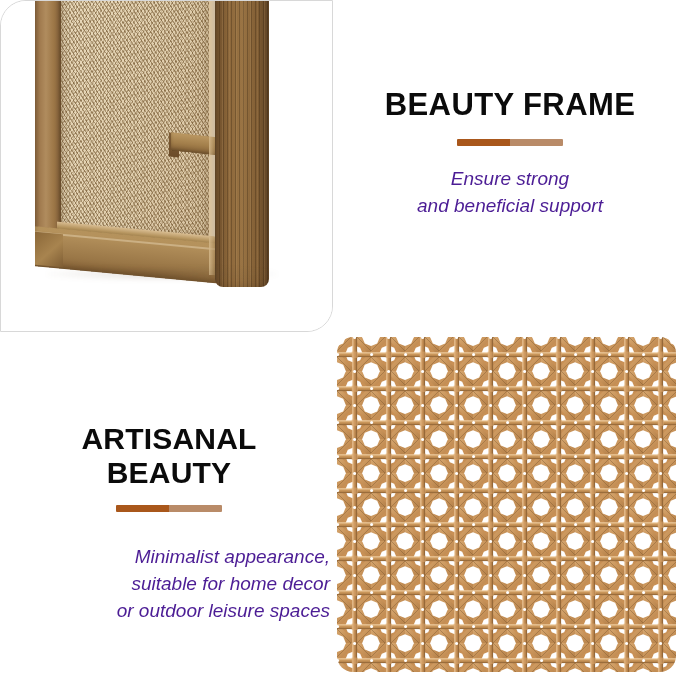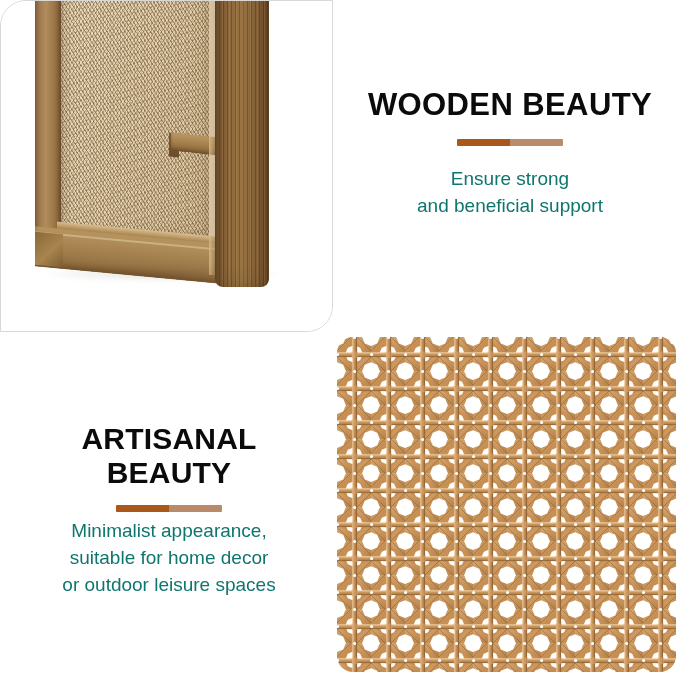--- a/index.html
+++ b/index.html
@@ -328,7 +328,7 @@
   </div>
 
   <div class="text-block block-wooden">
-    <h2 class="heading">WOODEN BEAUTY</h2>
+    <h2 class="heading">BEAUTY FRAME</h2>
     <div class="divider">
       <span class="half" style="background:#A9571B"></span>
       <span class="half" style="background:#B98B68"></span>

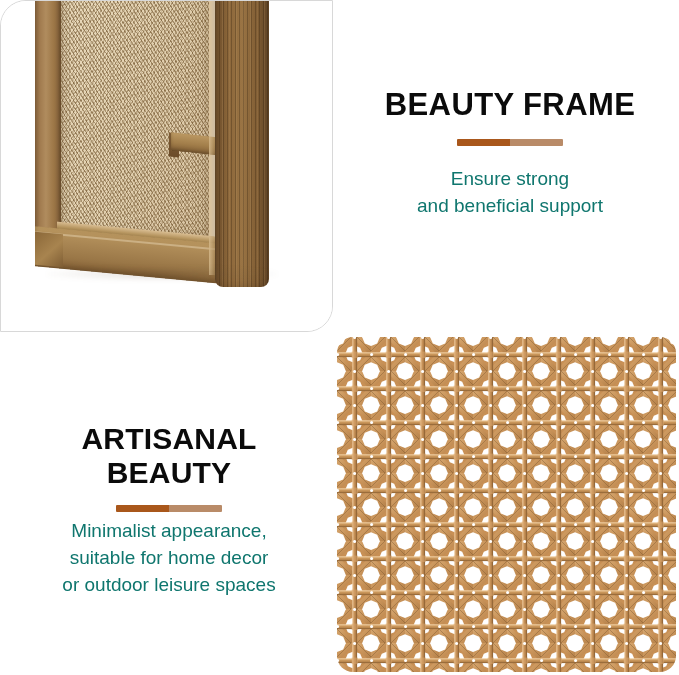--- a/index.html
+++ b/index.html
@@ -280,9 +280,10 @@
     margin: 20px 0 0 0;
     font-size: 19px;
     line-height: 1.42;
-    color: #0f766e;
+    color: #4c1d95;
     font-weight: normal;
     white-space: pre-line;
+    font-style: italic;
   }
   .block-artisanal .subtext {
     margin-top: 6px;

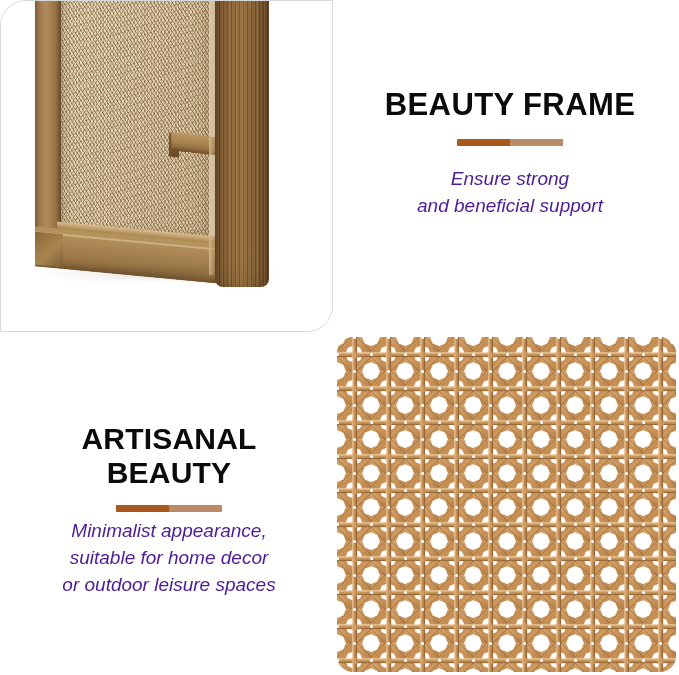--- a/index.html
+++ b/index.html
@@ -286,7 +286,8 @@
     font-style: italic;
   }
   .block-artisanal .subtext {
-    margin-top: 6px;
+    margin-top: 32px;
+    text-align: right;
   }
 
   

